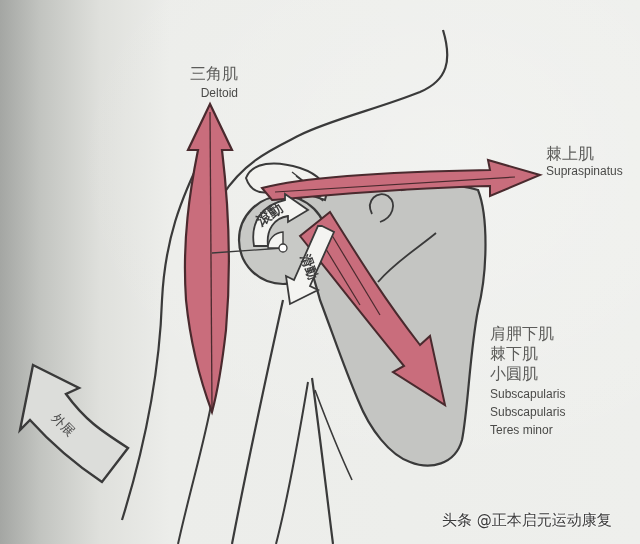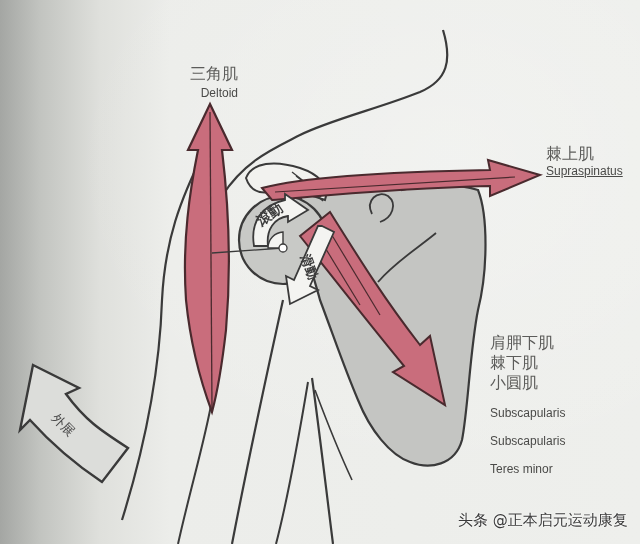--- a/index.html
+++ b/index.html
@@ -48,7 +48,7 @@
     #lbl-deltoid { left: 180px; top: 66px; text-align: right; width: 58px; }
     #lbl-deltoid .en { margin-top: 5px; }
     #lbl-supra { left: 546px; top: 146px; }
-    #lbl-supra .en { margin-top: 3px; text-decoration: underline; }
+    #lbl-supra .en { margin-top: 3px; }
     #lbl-rot { left: 490px; top: 335px; }
     #lbl-rot .zh { margin-bottom: 4px; }
     #lbl-rot .en { margin-top: 16px; }

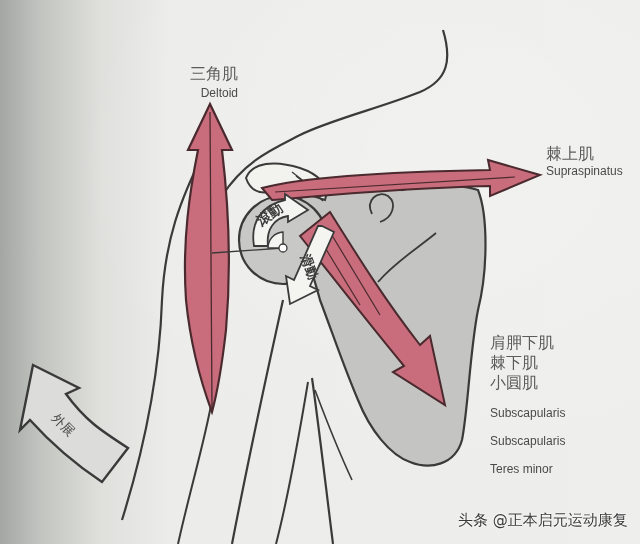--- a/index.html
+++ b/index.html
@@ -49,7 +49,7 @@
     #lbl-deltoid .en { margin-top: 5px; }
     #lbl-supra { left: 546px; top: 146px; }
     #lbl-supra .en { margin-top: 3px; }
-    #lbl-rot { left: 490px; top: 335px; }
+    #lbl-rot { left: 490px; top: 326px; }
     #lbl-rot .zh { margin-bottom: 4px; }
     #lbl-rot .en { margin-top: 16px; }
     .watermark {

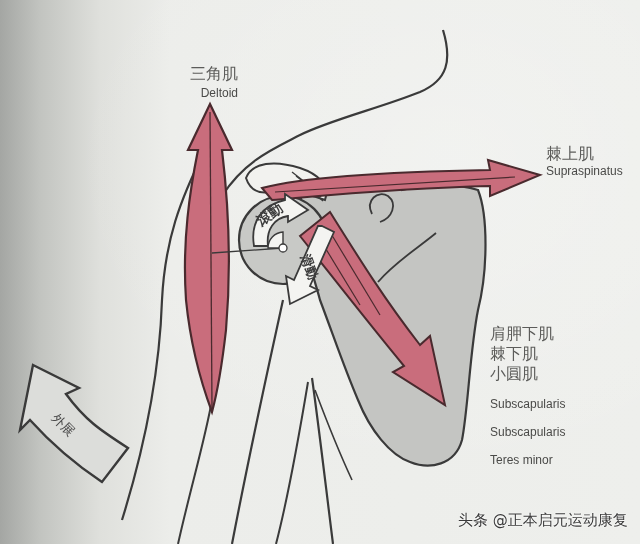--- a/index.html
+++ b/index.html
@@ -51,7 +51,7 @@
     #lbl-supra .en { margin-top: 3px; }
     #lbl-rot { left: 490px; top: 326px; }
     #lbl-rot .zh { margin-bottom: 4px; }
-    #lbl-rot .en { margin-top: 16px; }
+    #lbl-rot .en { margin-top: 6px; }
     .watermark {
       position: absolute;
       left: 458px;

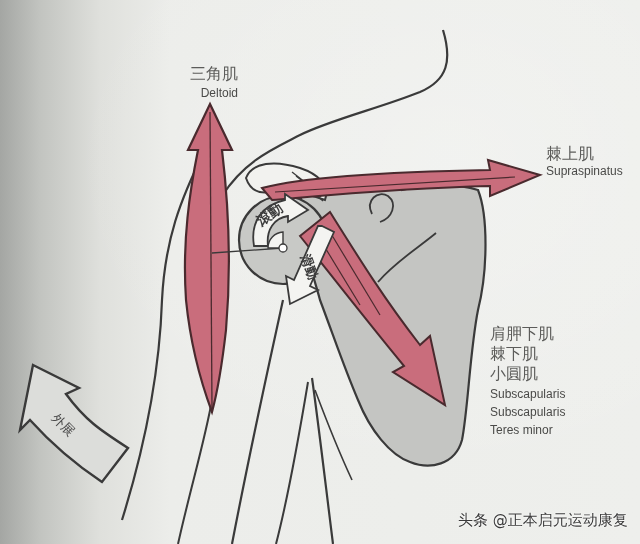--- a/index.html
+++ b/index.html
@@ -54,7 +54,7 @@
     #lbl-rot .en { margin-top: 6px; }
     .watermark {
       position: absolute;
-      left: 458px;
+      left: 442px;
       top: 511px;
       font-family: "DejaVu Sans", sans-serif;
       font-size: 15px;

